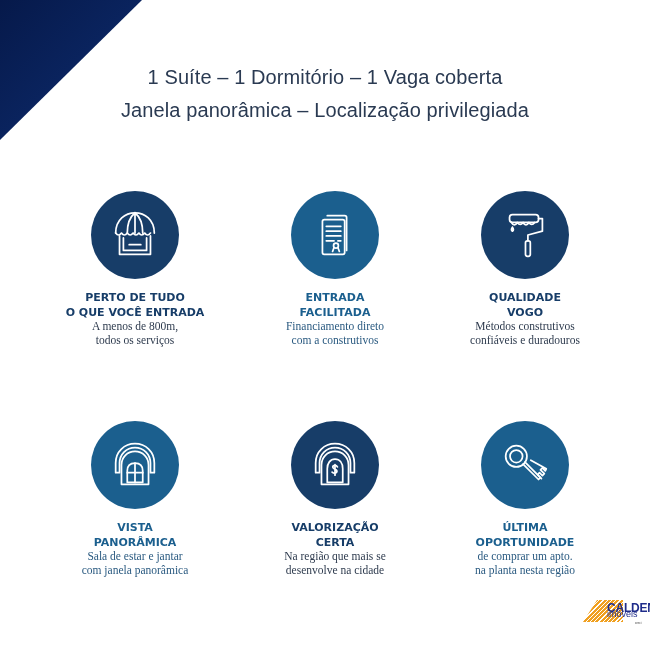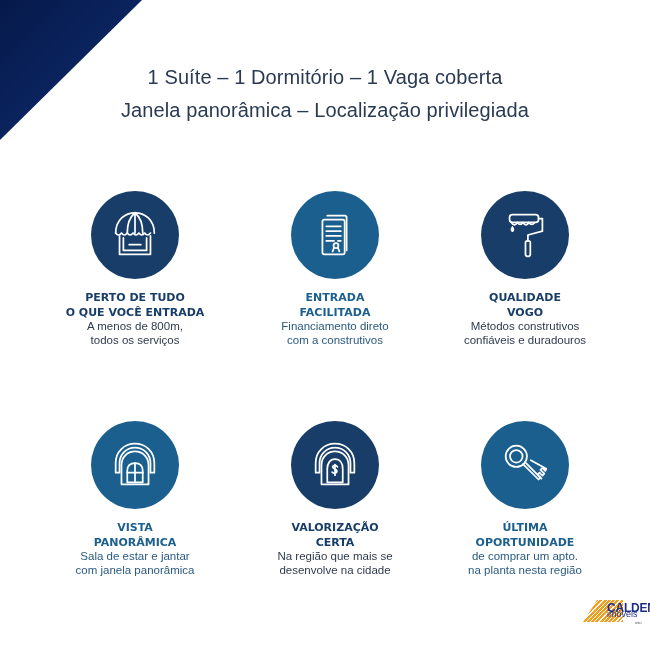--- a/index.html
+++ b/index.html
@@ -11,7 +11,7 @@
   .circle { width:88px; height:88px; border-radius:50%; margin:0 auto; display:flex; align-items:center; justify-content:center; }
   .circle svg { width:58px; height:58px; }
   .title { margin-top:11px; font-family:"DejaVu Sans", sans-serif; font-weight:bold; font-size:11px; line-height:15px; }
-  .desc { font-family:Liberation Sans, sans-serif; font-size:11.5px; line-height:13.5px; color:#2e3b4e; }
+  .desc { font-family:Liberation Serif, serif; font-size:11.5px; line-height:13.5px; color:#2e3b4e; }
   .dark .circle { background:#173d68; }
   .dark .title { color:#173d68; }
   .light .circle { background:#1b5f8e; }

